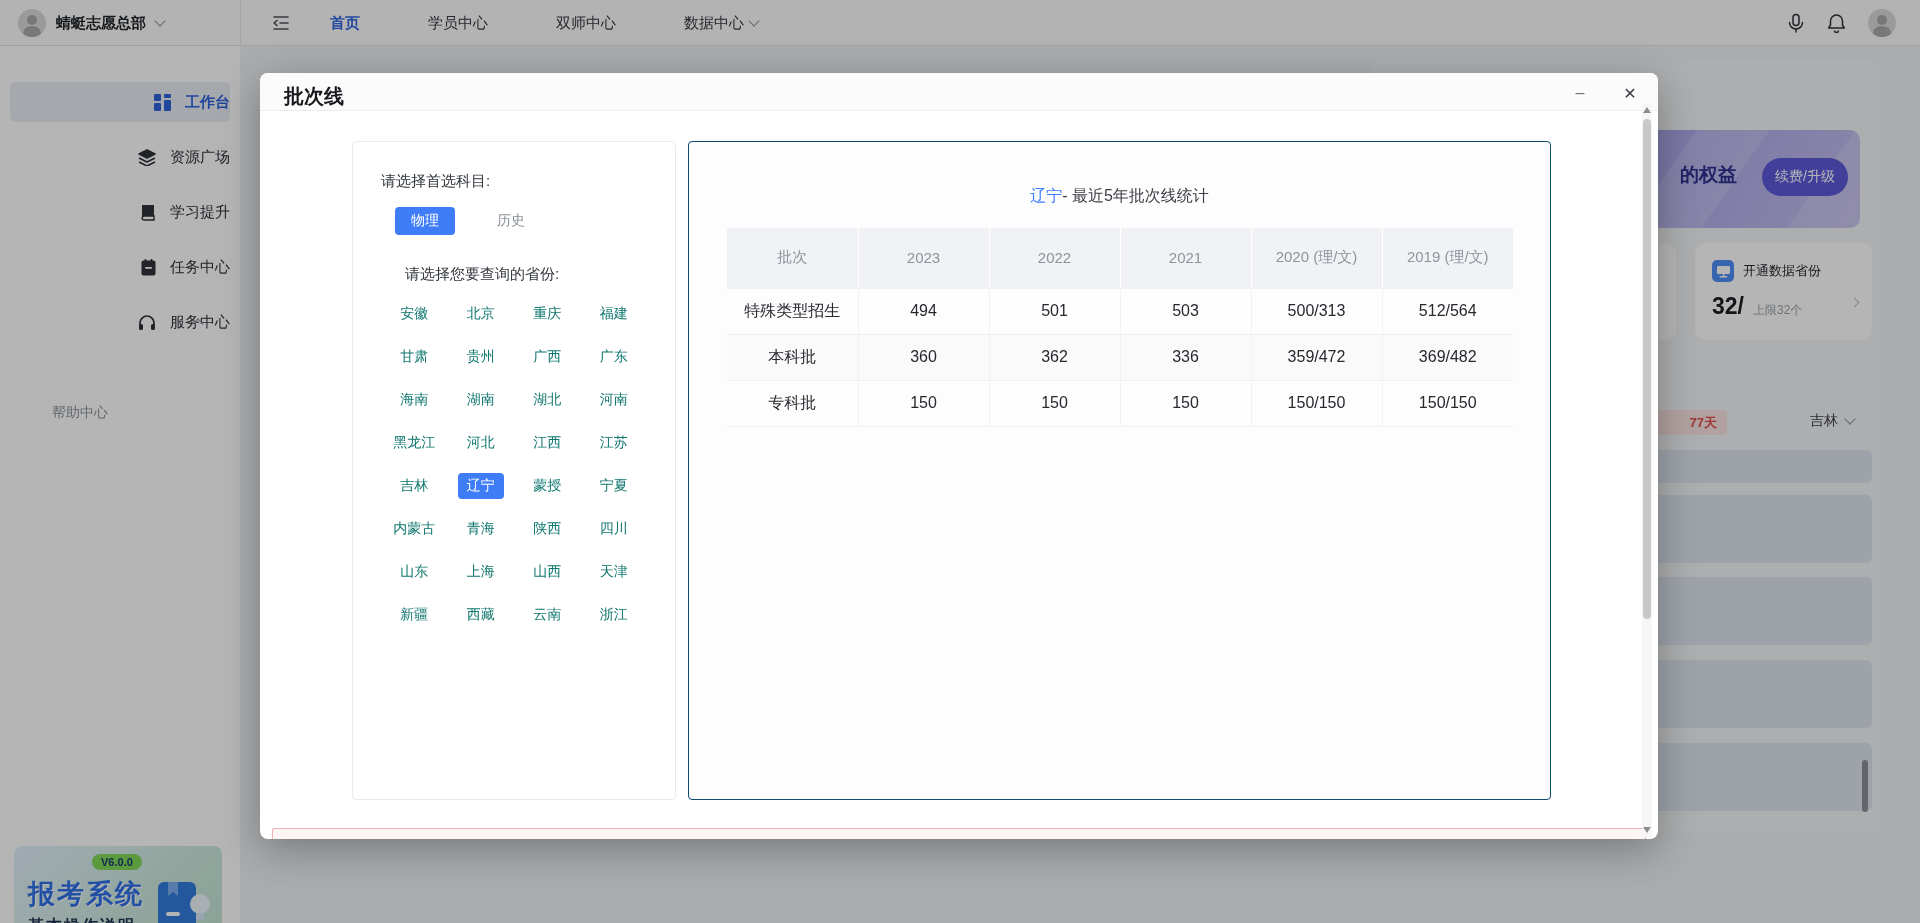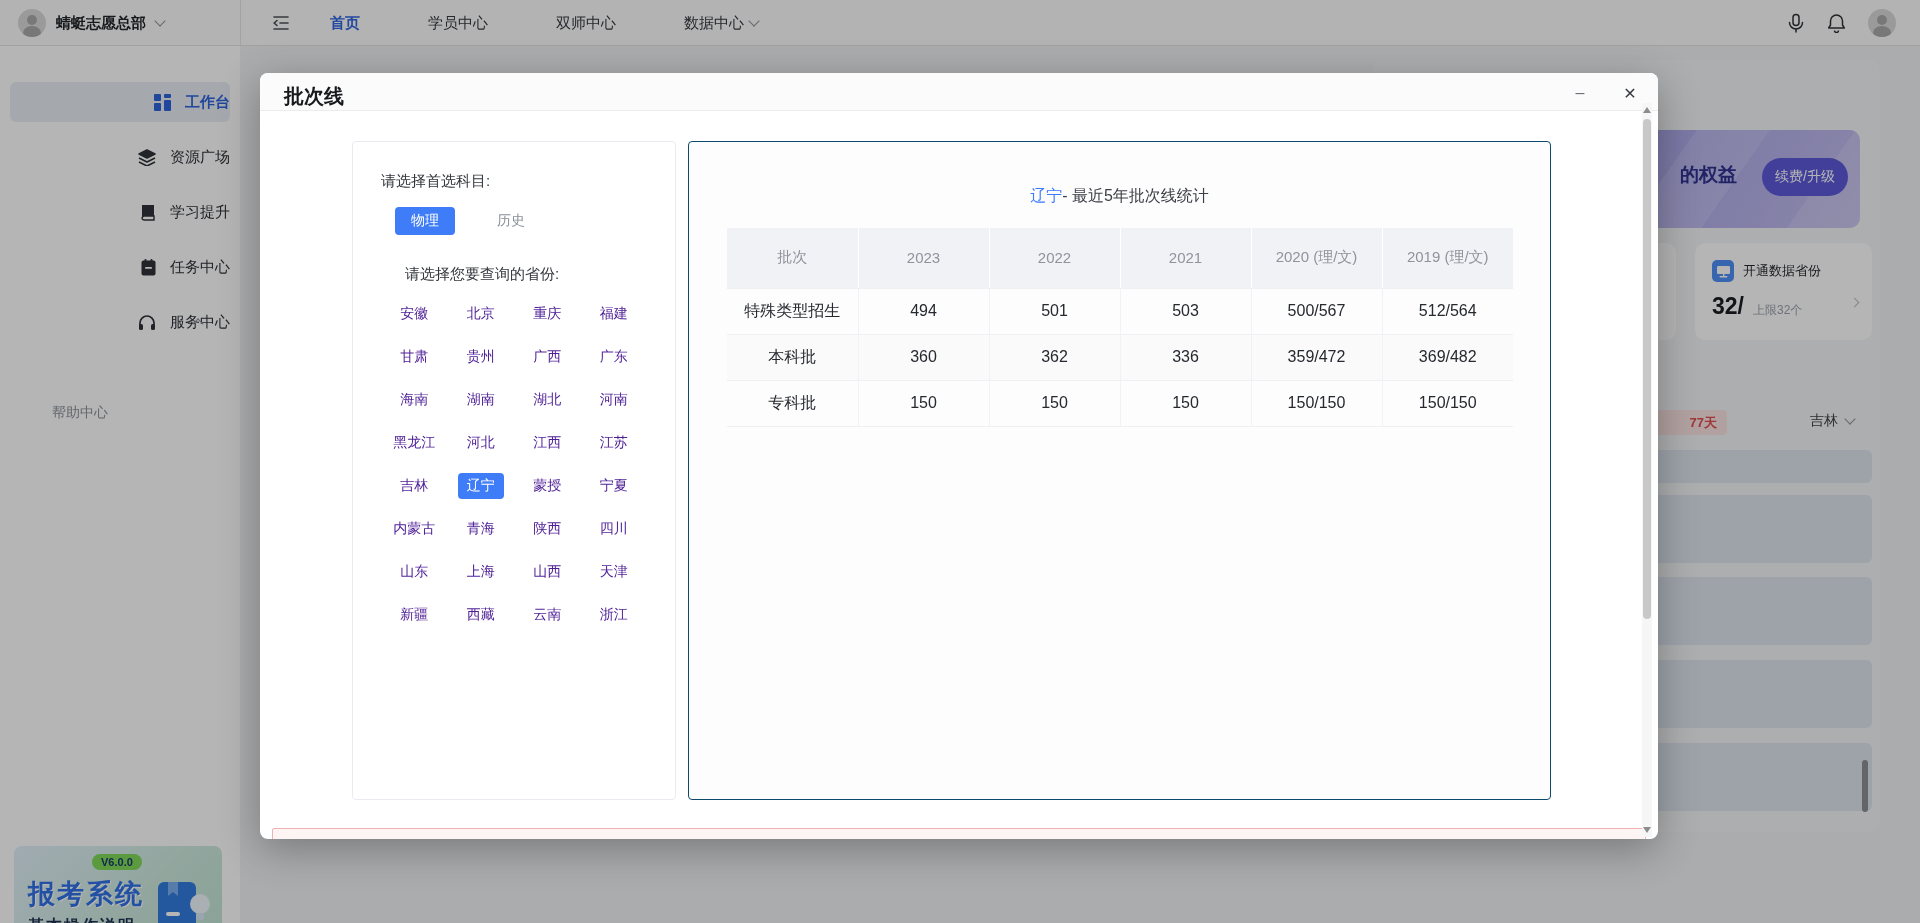--- a/index.html
+++ b/index.html
@@ -79,7 +79,7 @@
   .province-label { margin-top:30px;margin-left:24px; }
   .prov-grid { margin-top:8px; display:grid; grid-template-columns:repeat(4,1fr); }
   .prov-cell { height:43px; display:flex; align-items:center; justify-content:center; }
-  .prov-opt { font-size:14px; color:#4c1d95; padding:4px 9px; border-radius:4px; cursor:pointer; white-space:nowrap; }
+  .prov-opt { font-size:14px; color:#0f766e; padding:4px 9px; border-radius:4px; cursor:pointer; white-space:nowrap; }
   .prov-opt.selected { background:#3f7cf7; color:#fff; }
 
   

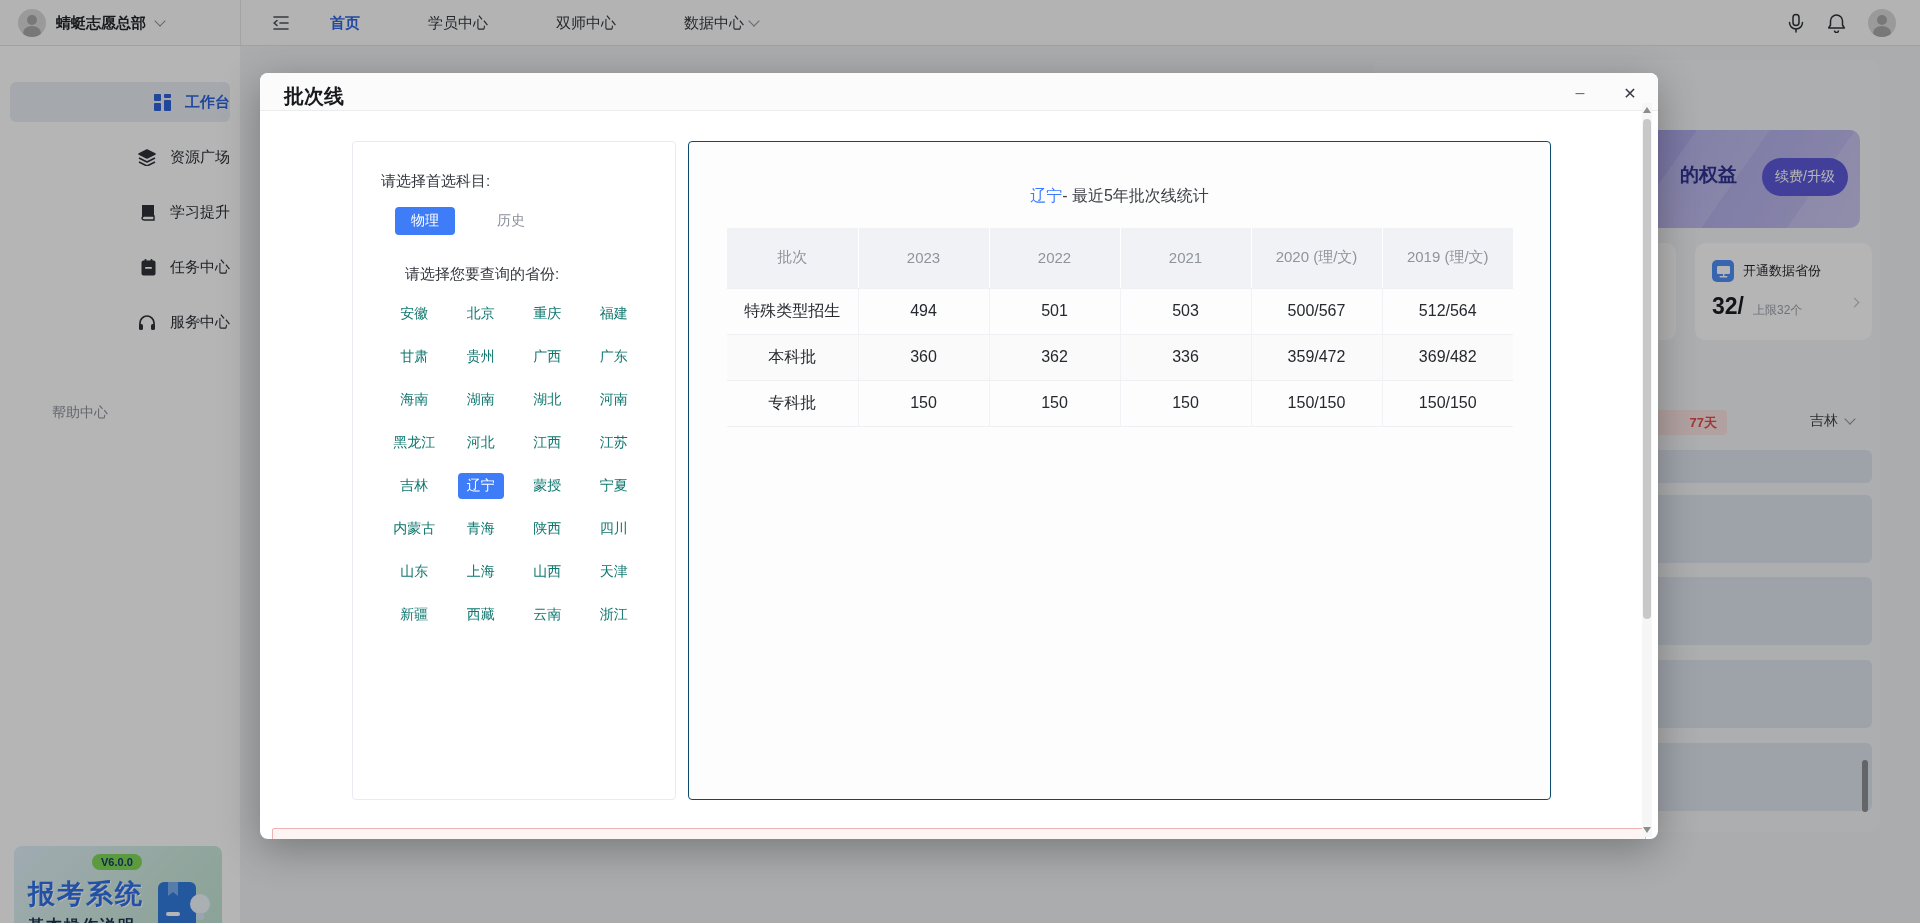--- a/index.html
+++ b/index.html
@@ -408,7 +408,7 @@
             <td>494</td>
             <td>501</td>
             <td>503</td>
-            <td>500/567</td>
+            <td>500/313</td>
             <td>512/564</td>
           </tr>
           <tr>

